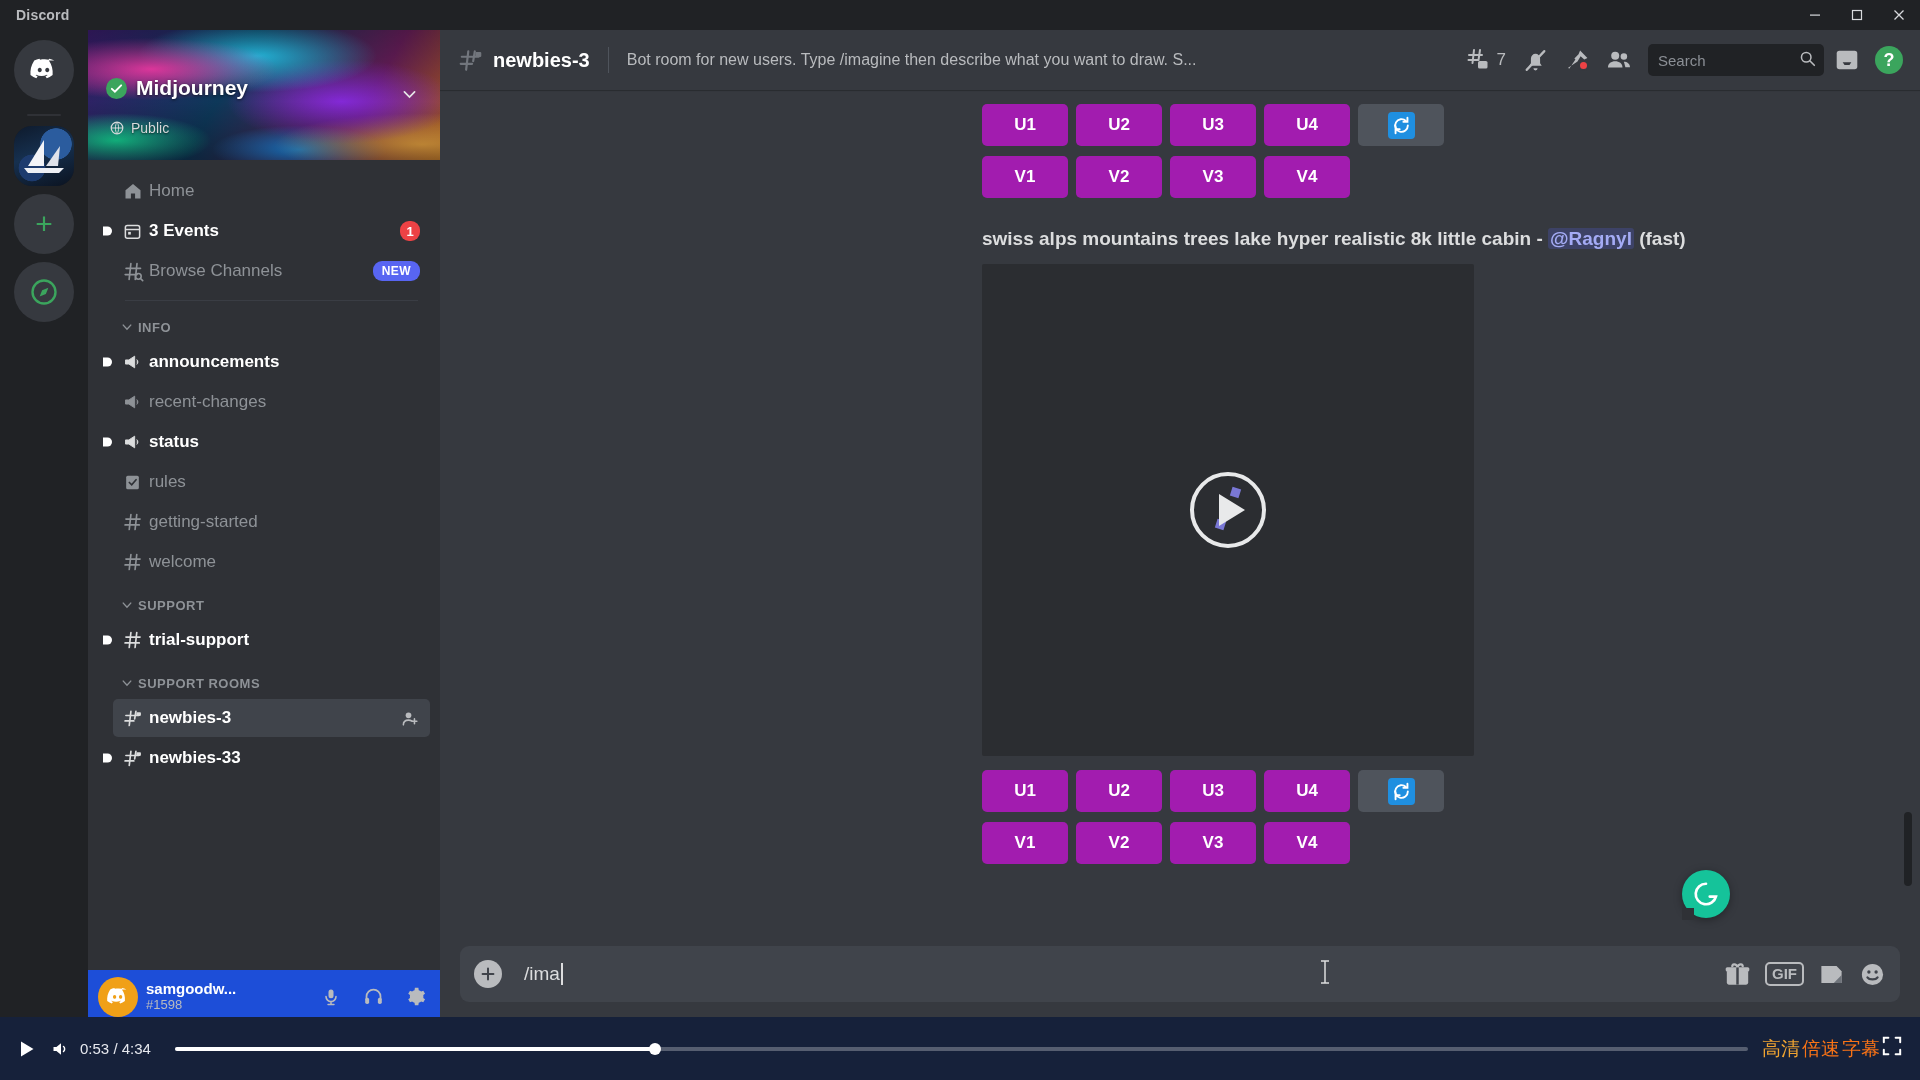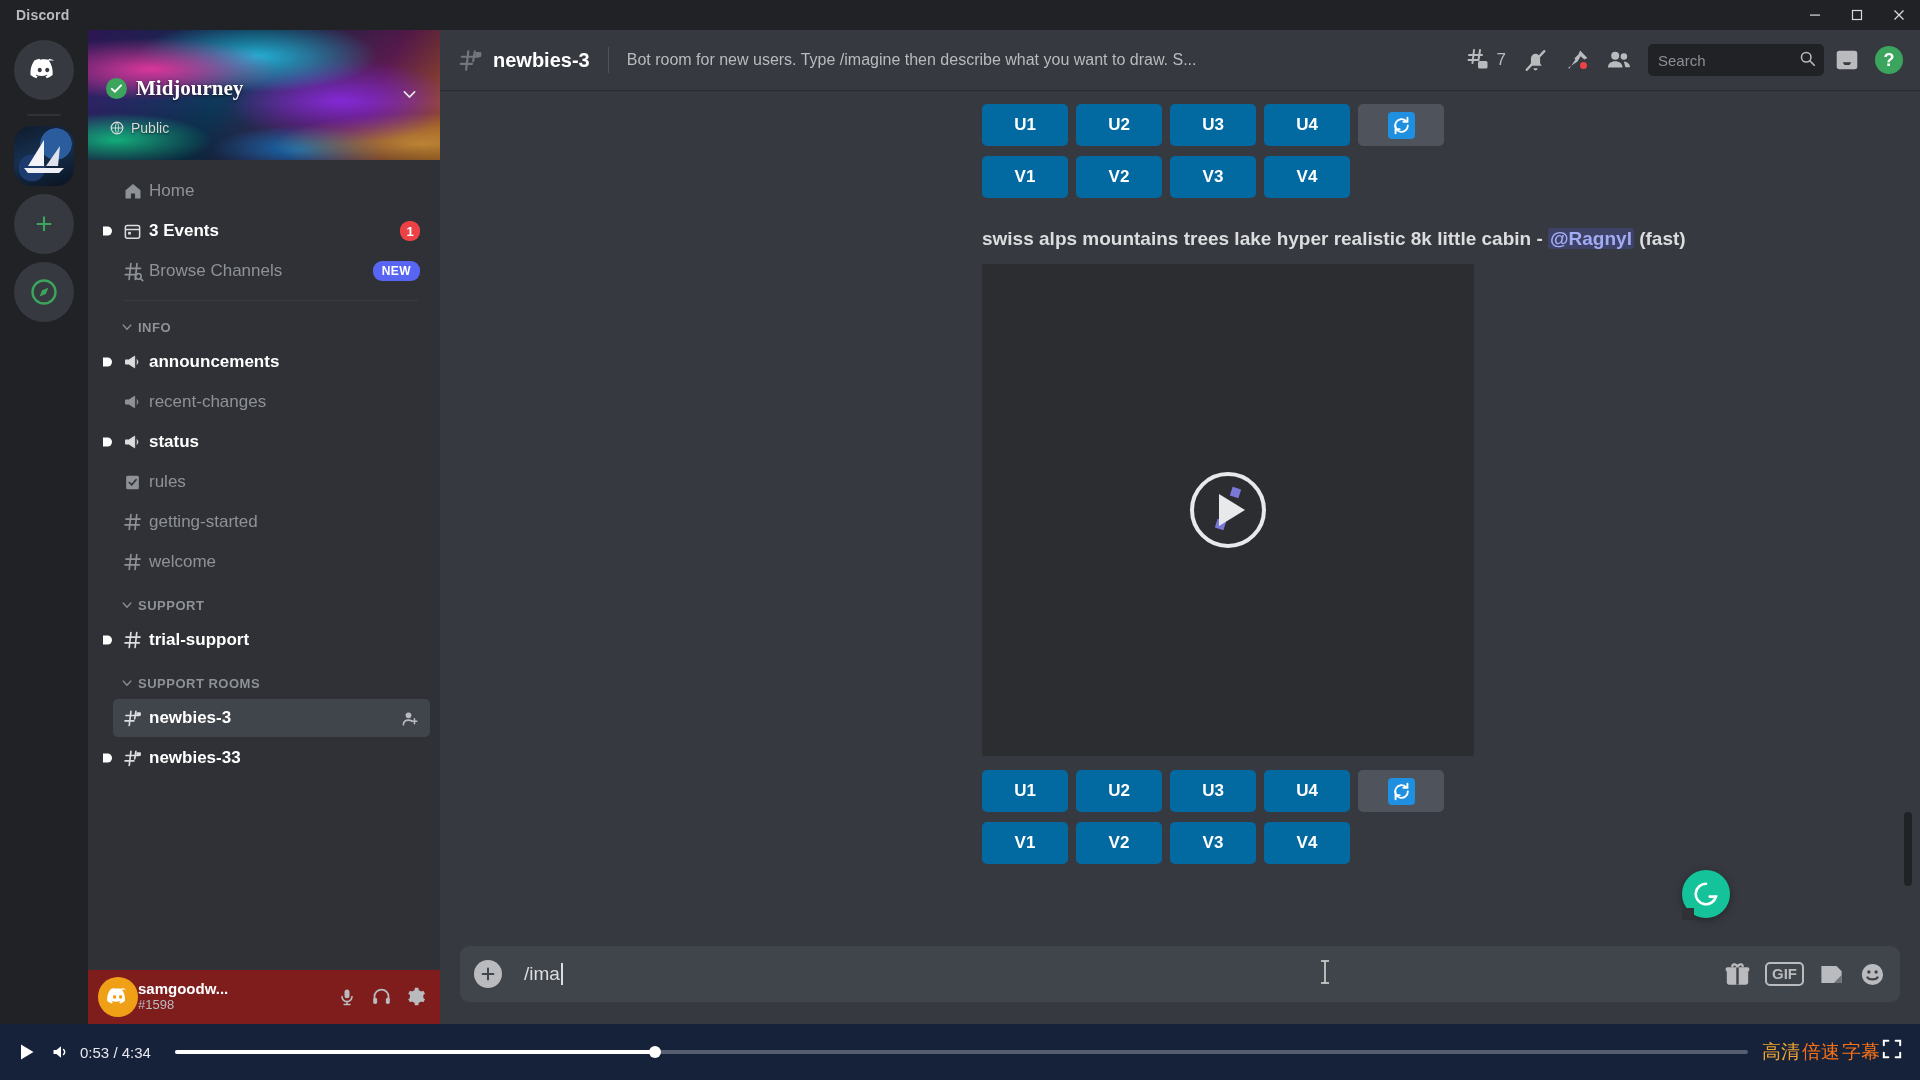--- a/index.html
+++ b/index.html
@@ -79,7 +79,7 @@
     display: flex; align-items: center; justify-content: center;
   }
   .guild-name {
-    font-size: 21px; font-weight: bold; color: #fff; text-shadow: 0 1px 3px rgba(0,0,0,.6); font-family: Liberation Serif, serif;
+    font-size: 21px; font-weight: bold; color: #fff; text-shadow: 0 1px 3px rgba(0,0,0,.6);
   }
   .banner-chevron { position: absolute; right: 22px; top: 56px; color: #e6e7e8; }
   .banner-public {

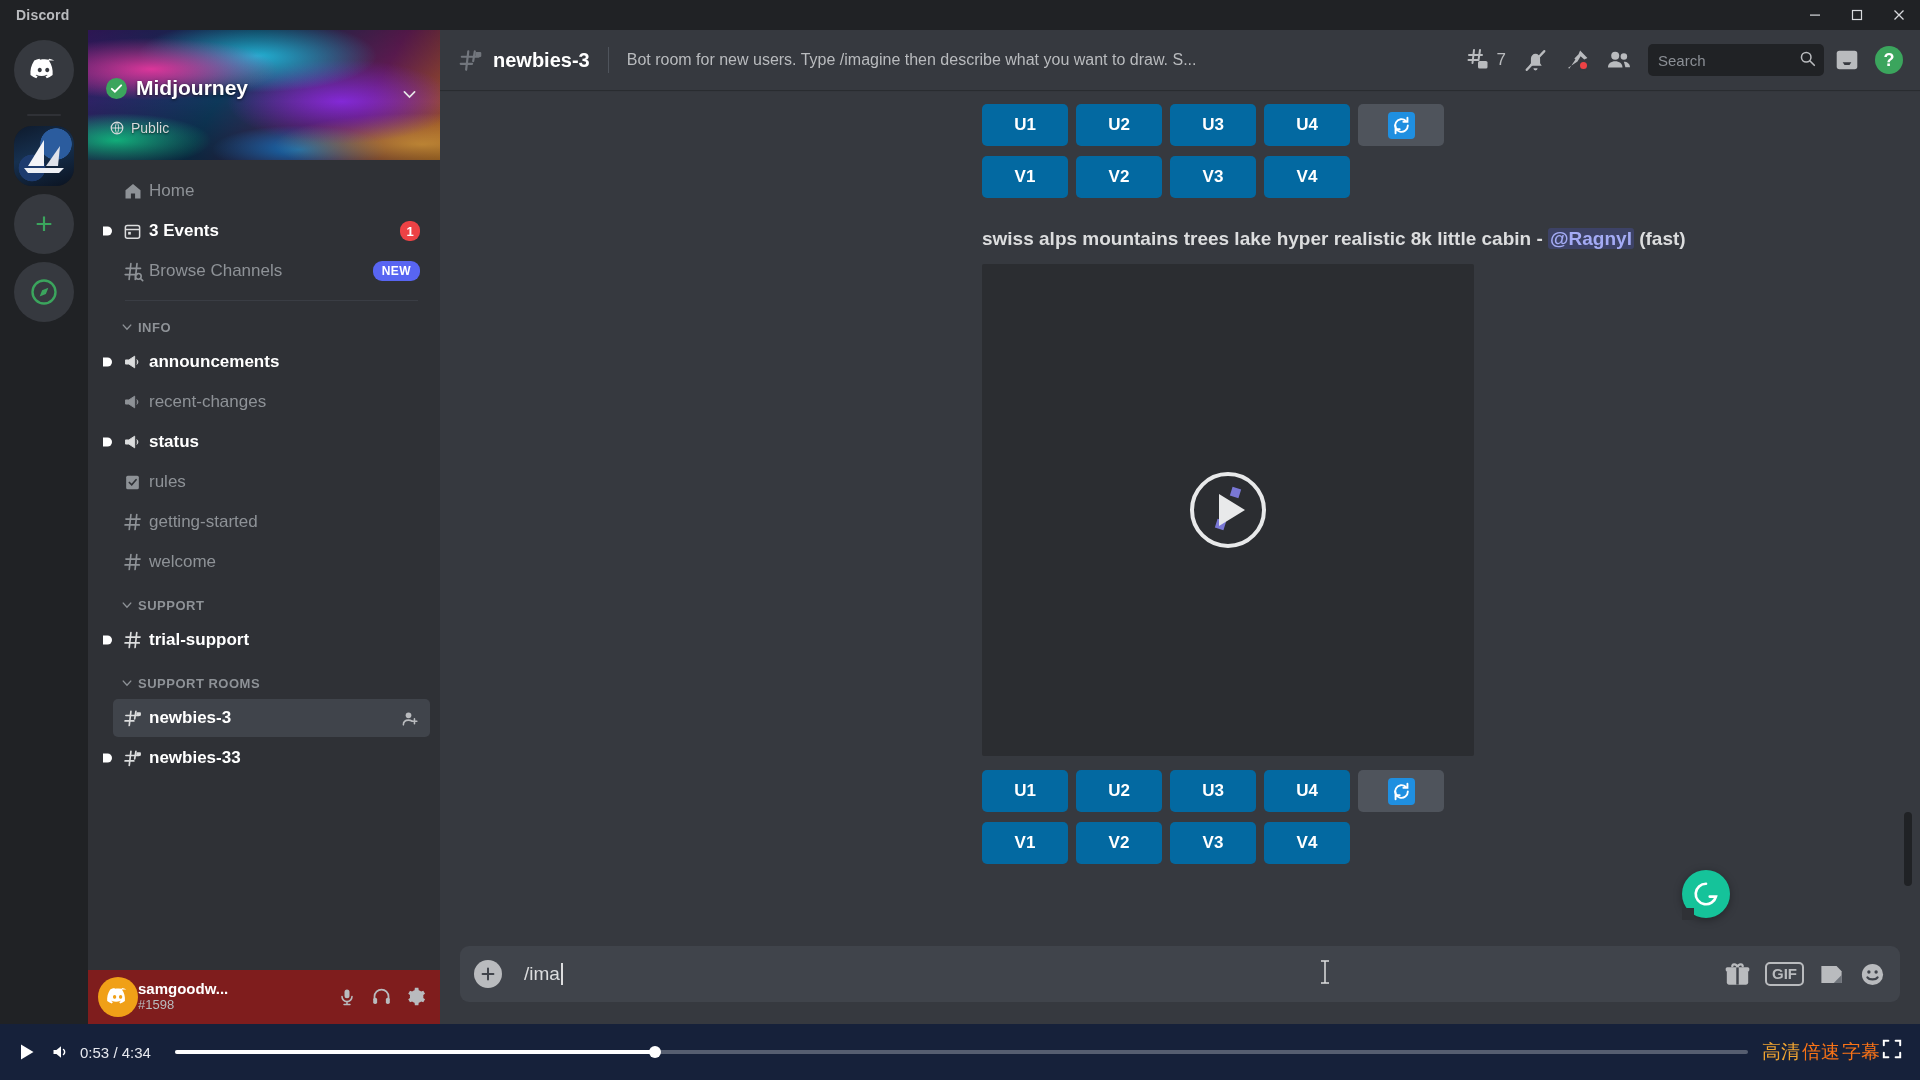--- a/index.html
+++ b/index.html
@@ -179,7 +179,7 @@
   .msgs { flex: 1; position: relative; overflow: hidden; padding: 0 0 0 18px; }
   .btn-row { display: flex; gap: 8px; margin: 0 0 0 524px; }
   .mjbtn {
-    min-width: 86px; height: 42px; background: #0369a1; border-radius: 5px;
+    min-width: 86px; height: 42px; background: #a21caf; border-radius: 5px;
     color: #fff; font-size: 17px; font-weight: bold;
     display: flex; align-items: center; justify-content: center;
   }

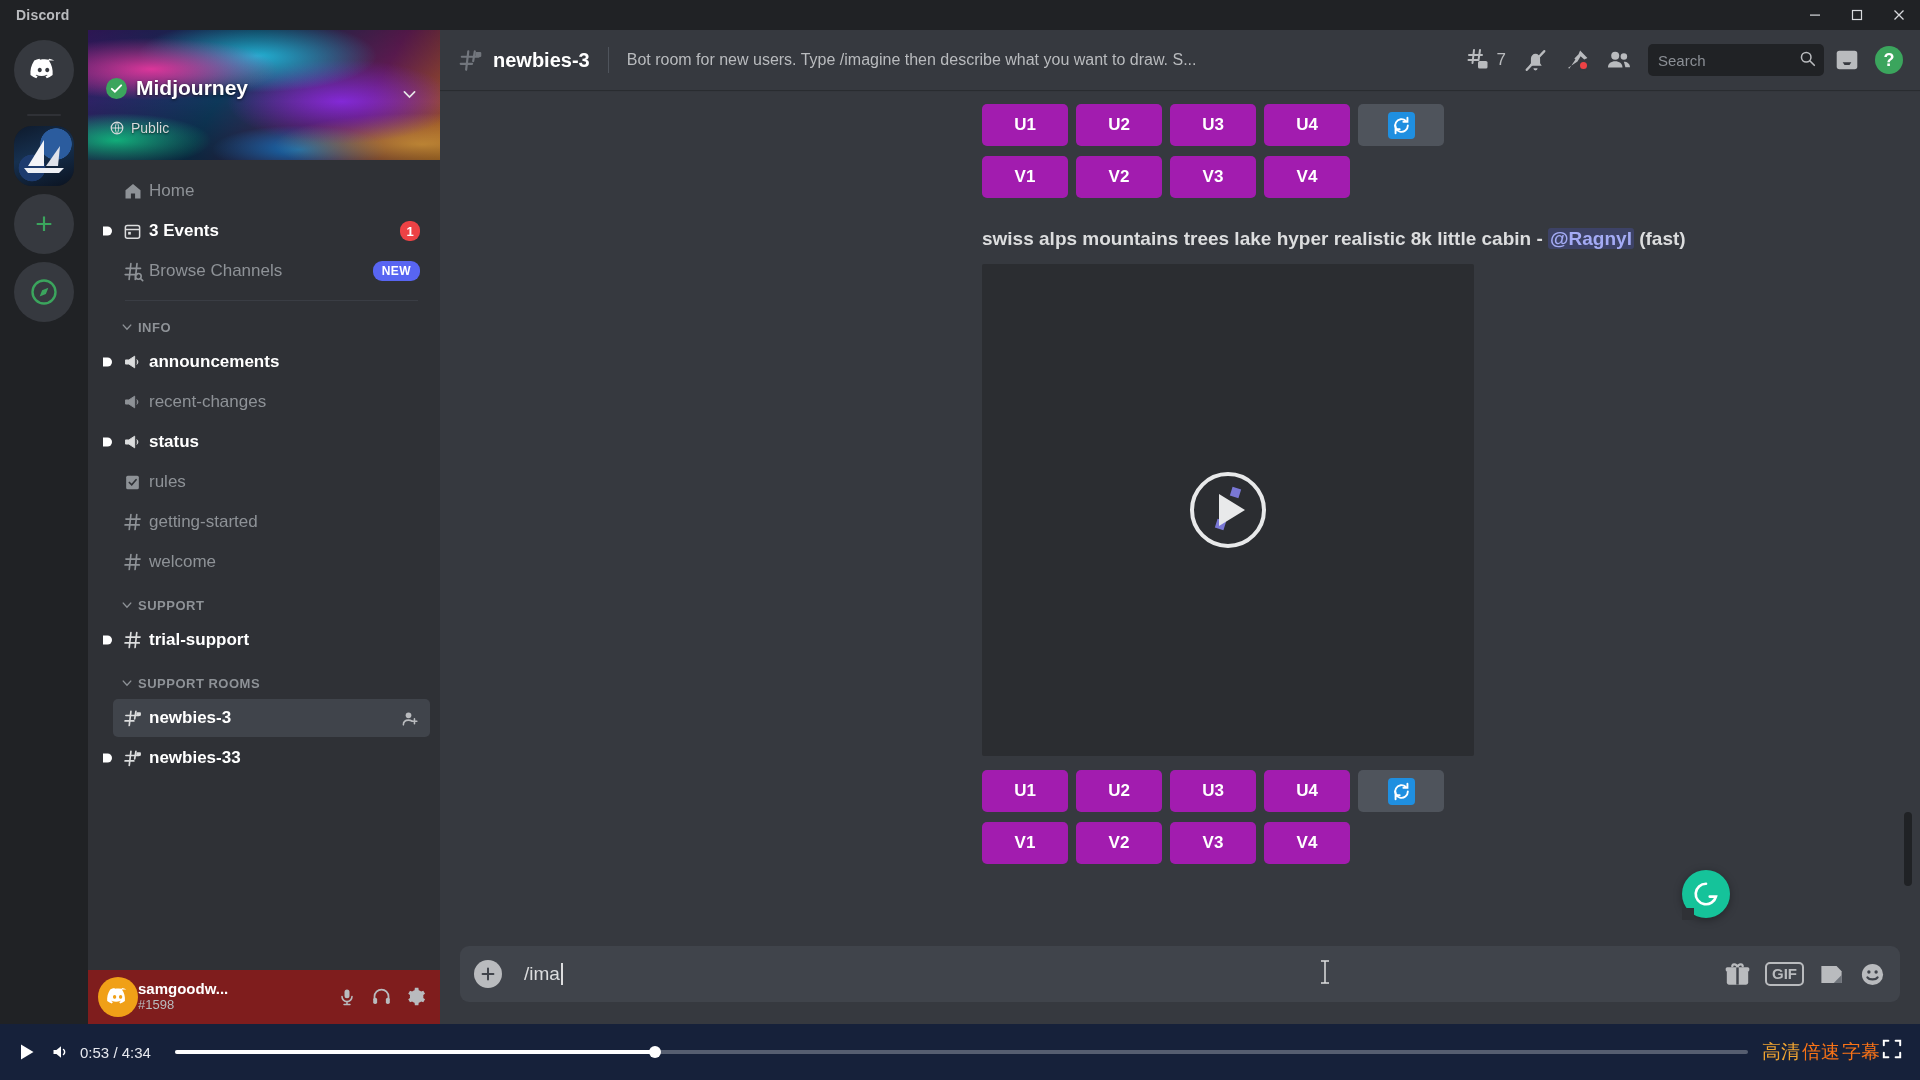--- a/index.html
+++ b/index.html
@@ -123,8 +123,8 @@
 
   
   .userpanel {
-    height: 62px; background: #7f1d1d; display: flex; align-items: center;
-    padding: 0 8px 9px 10px; gap: 0;
+    height: 62px; background: #1d4ed8; display: flex; align-items: center;
+    padding: 0 8px 9px 10px; gap: 8px;
   }
   .avatar-sm {
     width: 40px; height: 40px; border-radius: 50%; background: #f0a017;

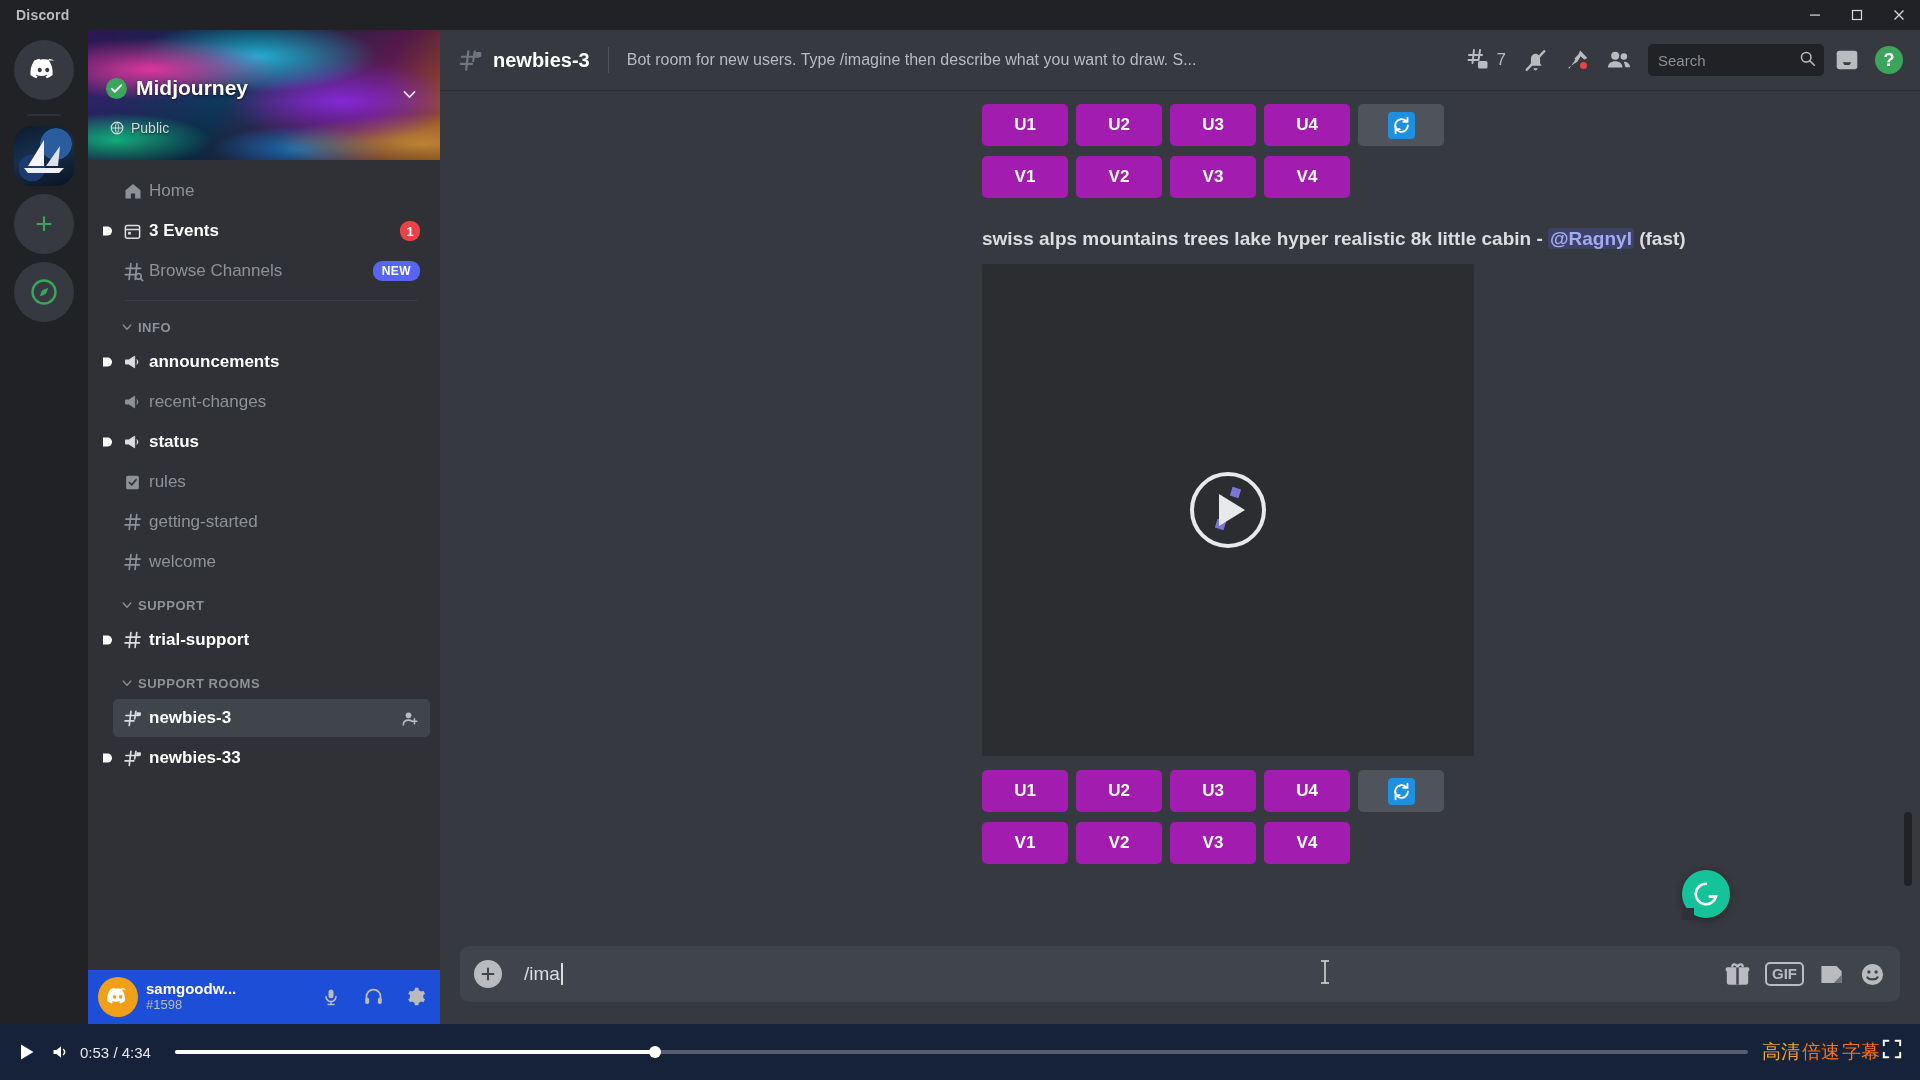--- a/index.html
+++ b/index.html
@@ -256,7 +256,7 @@
 
   
   .player-strip {
-    position: absolute; left: 0; bottom: 0; width: 1920px; height: 56px;
+    position: absolute; left: 0; bottom: 0; width: 1920px; height: 63px;
     background: #16213a; display: flex; align-items: center; padding: 0 10px;
     color: #fff;
   }

